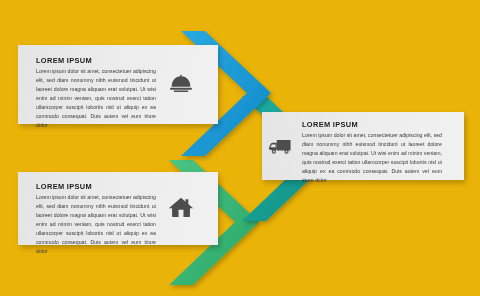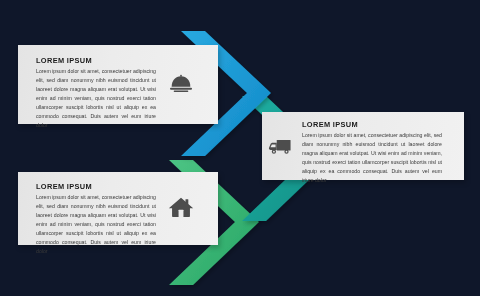--- a/index.html
+++ b/index.html
@@ -17,7 +17,7 @@
     position: relative;
     width: 480px;
     height: 296px;
-    background: #0f172a;
+    background: #eab308;
   }
   .chev-layer {
     position: absolute;

